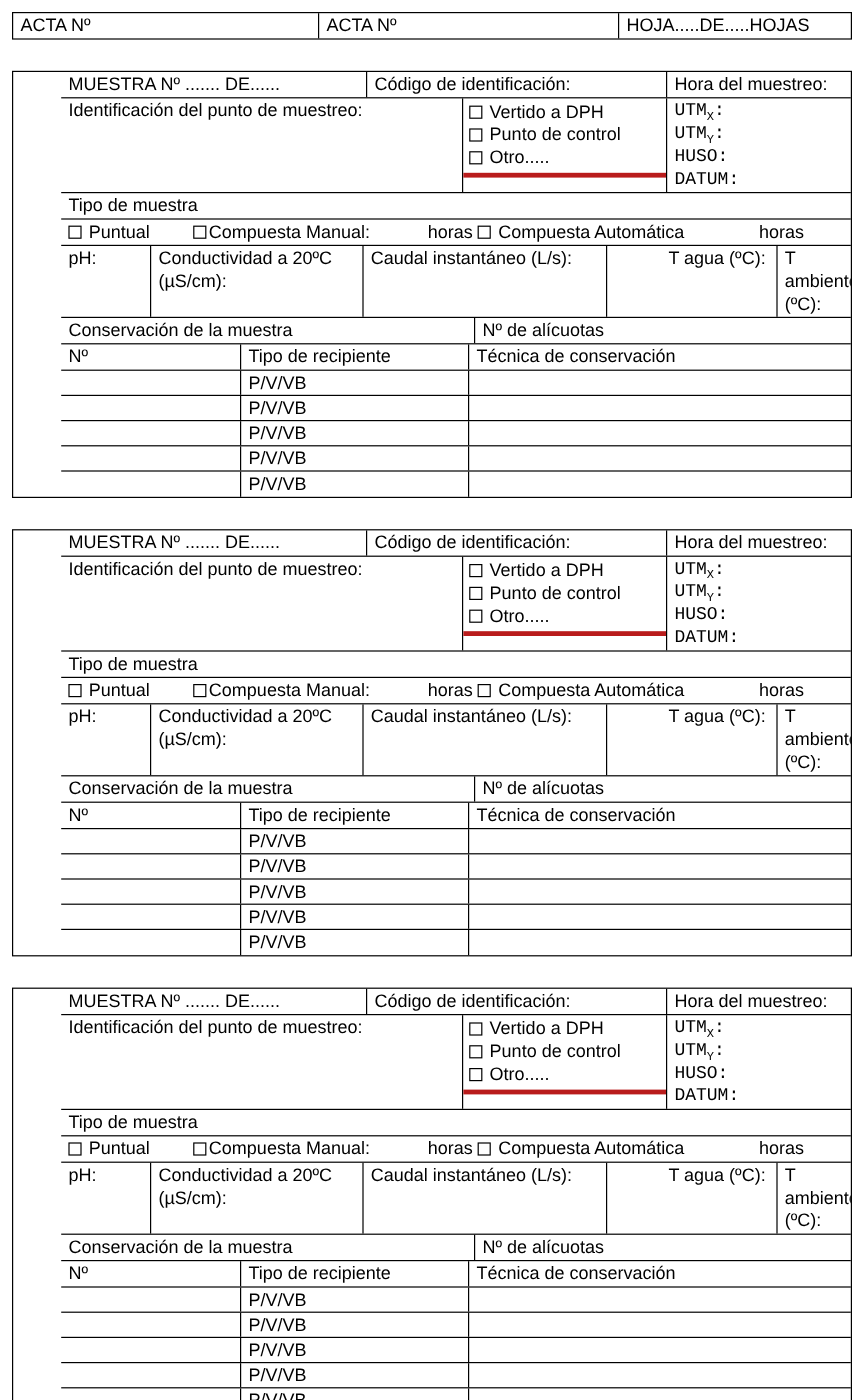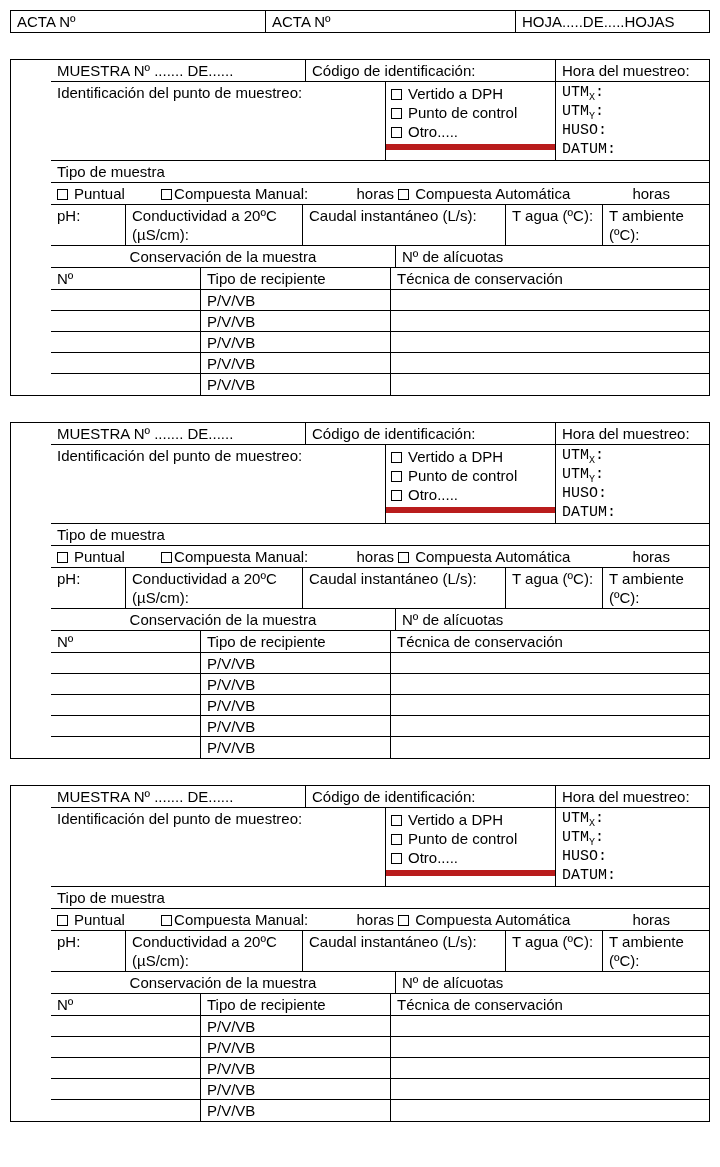--- a/index.html
+++ b/index.html
@@ -32,7 +32,7 @@
   
   .c-ident { width: 335px; }
   .c-checks { width: 170px; padding: 0; display: flex; flex-direction: column; }
-  .cb-group { padding: 2px 5px 3px; border-bottom: 6px solid #b91c1c; }
+  .cb-group { padding: 2px 5px 3px; border-bottom: 4px solid #b91c1c; }
   .cb-line { line-height: 19px; white-space: nowrap; }
   .utm-line { line-height: 19px; font-family: Liberation Mono, monospace; }
   sub { font-size: 10px; line-height: 0; }

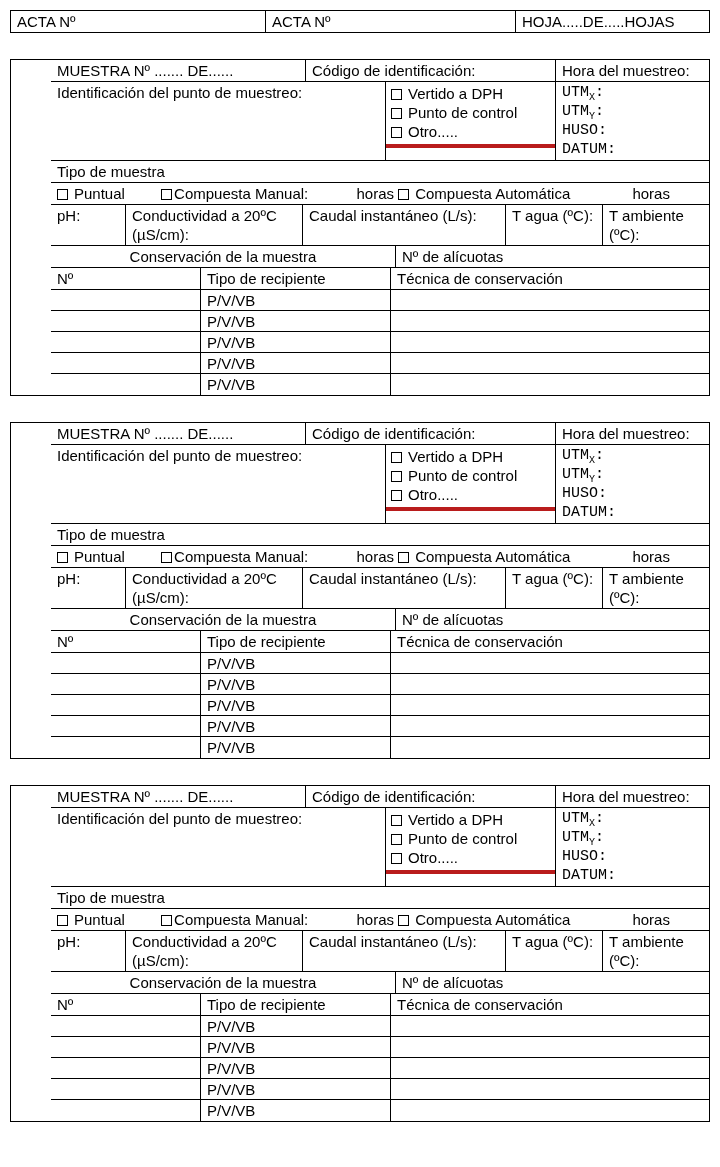--- a/index.html
+++ b/index.html
@@ -49,7 +49,7 @@
   .c-ph { width: 75px; }
   .c-cond { width: 177px; }
   .c-caudal { width: 203px; }
-  .c-tagua { width: 97px; }
+  .c-tagua { width: 97px; margin-left: 45px; }
 
   
   .c-cons { width: 345px; text-align: center; }

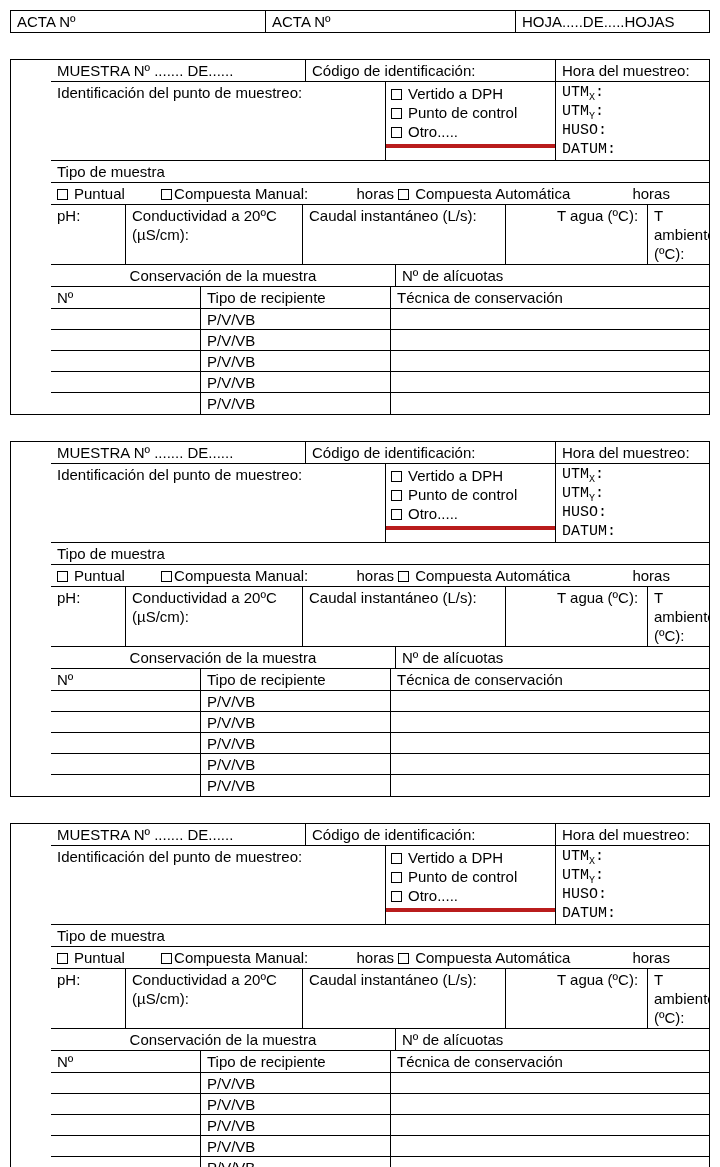--- a/index.html
+++ b/index.html
@@ -52,7 +52,7 @@
   .c-tagua { width: 97px; margin-left: 45px; }
 
   
-  .c-cons { width: 345px; text-align: center; }
+  .c-cons { width: 345px; }
 
   
   .c-num { width: 150px; }

